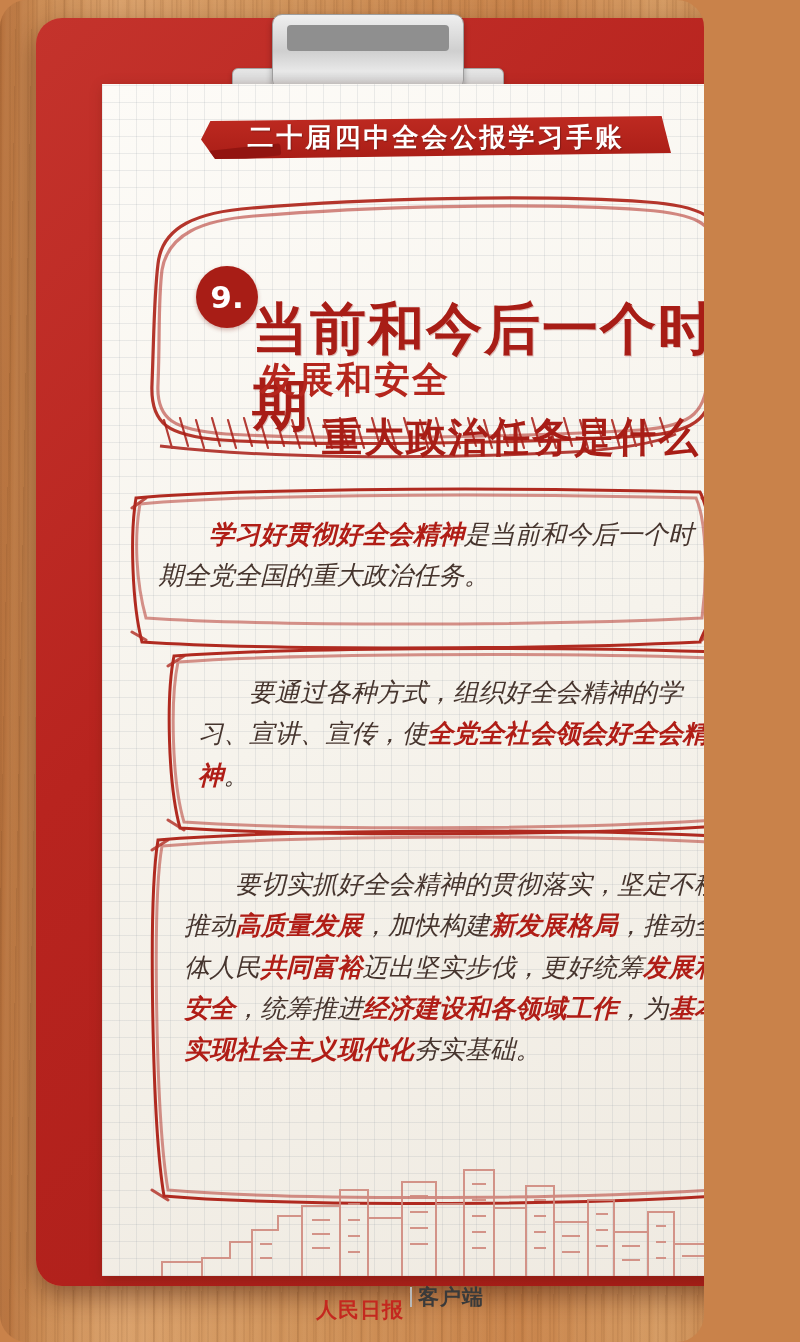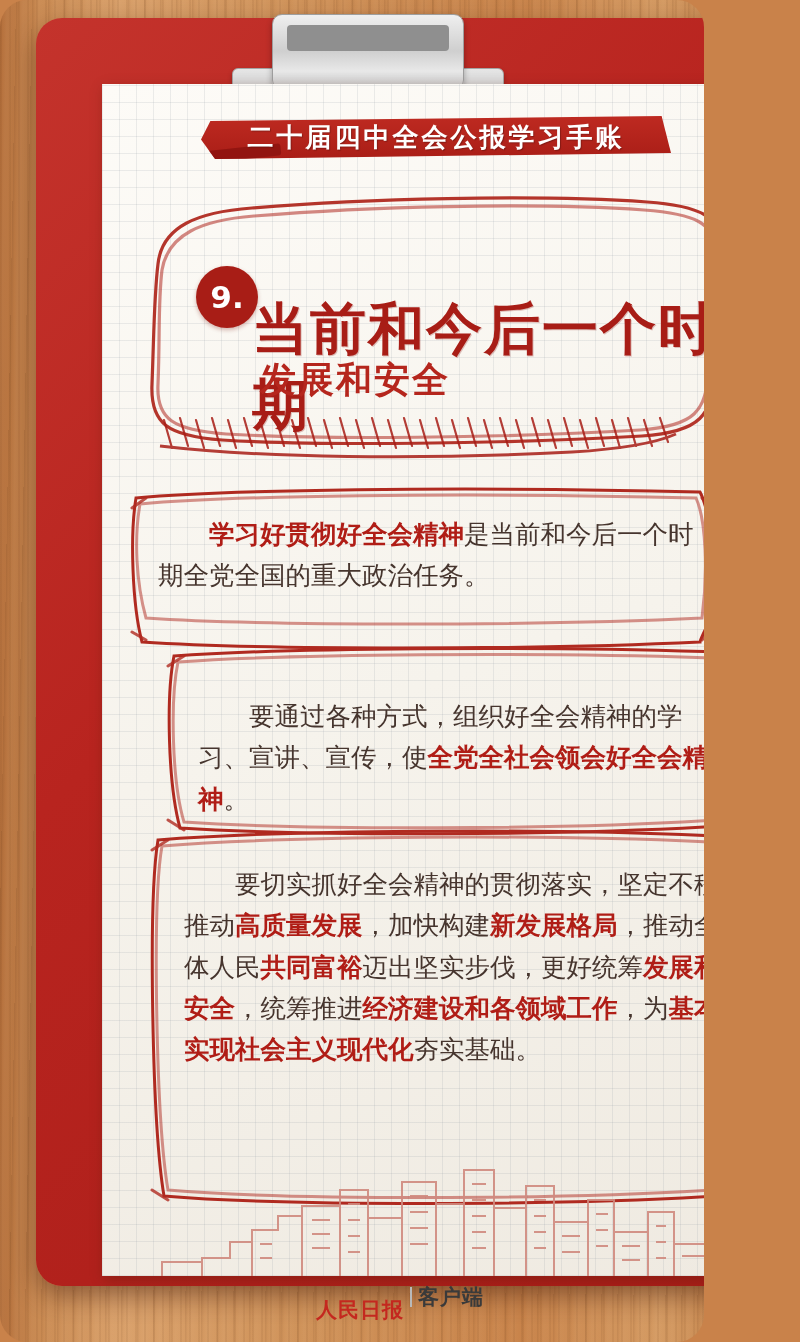--- a/index.html
+++ b/index.html
@@ -373,6 +373,7 @@
         <div class="q-badge">9.</div>
         <div class="q-l1">当前和今后一个时期</div>
         <div class="q-l2">发展和安全</div>
+        <div class="q-l3">重大政治任务是什么</div>
         <div class="q-mark">?</div>
       </div>
 

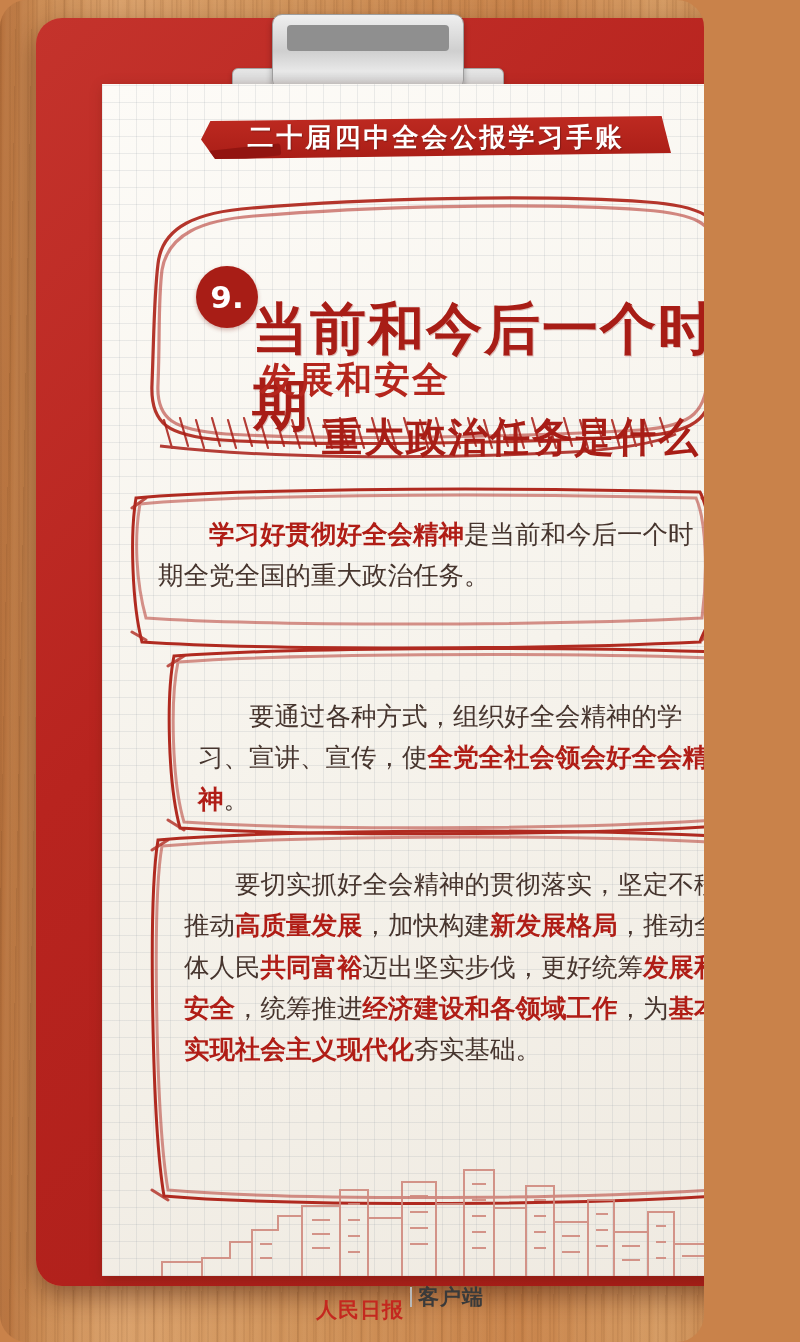--- a/index.html
+++ b/index.html
@@ -236,6 +236,7 @@
   .card p {
     margin: 0;
     text-indent: 2em;
+    font-style: italic;
   }
   .card .plain { color: #46352e; }
   .em {

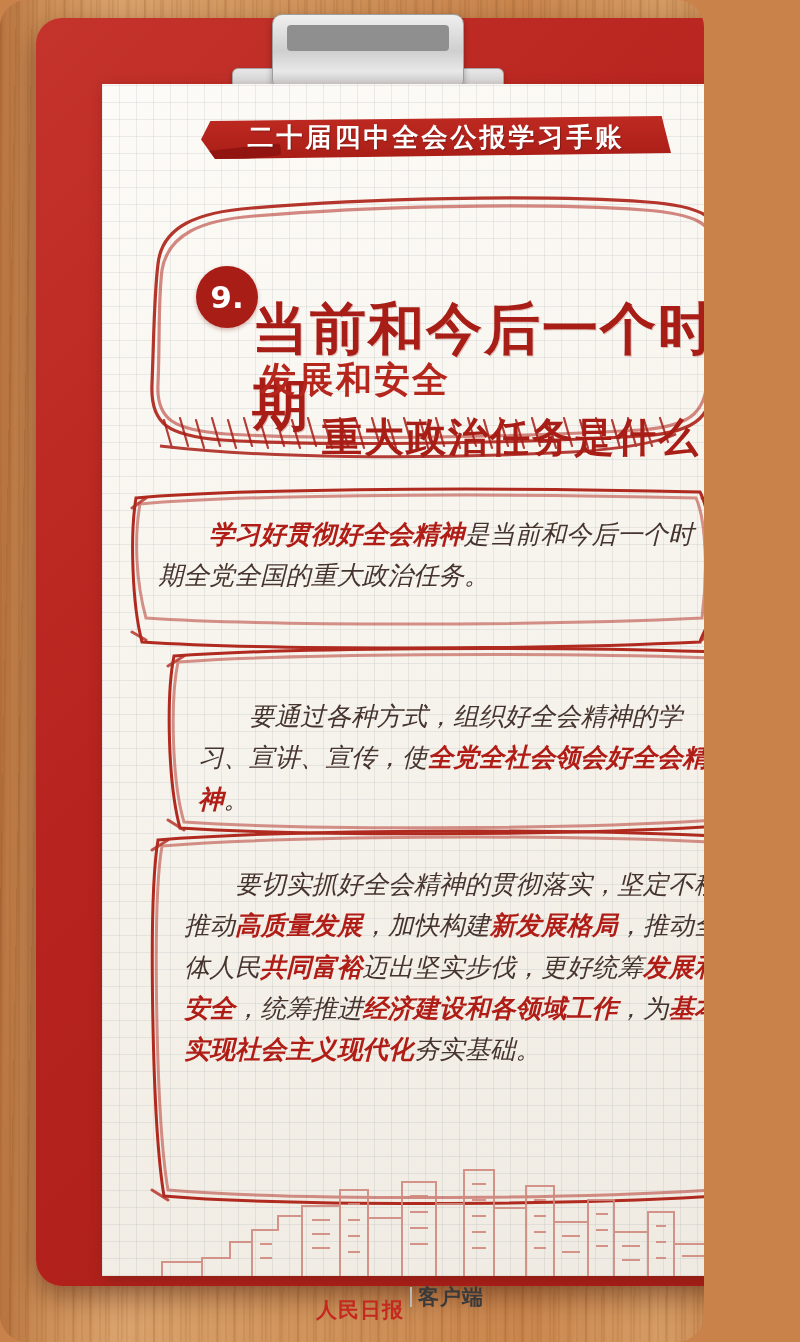--- a/index.html
+++ b/index.html
@@ -251,7 +251,7 @@
   }
   .card2 {
     left: 96px;
-    top: 612px;
+    top: 588px;
     width: 526px;
     font-size: 25.5px;
   }

